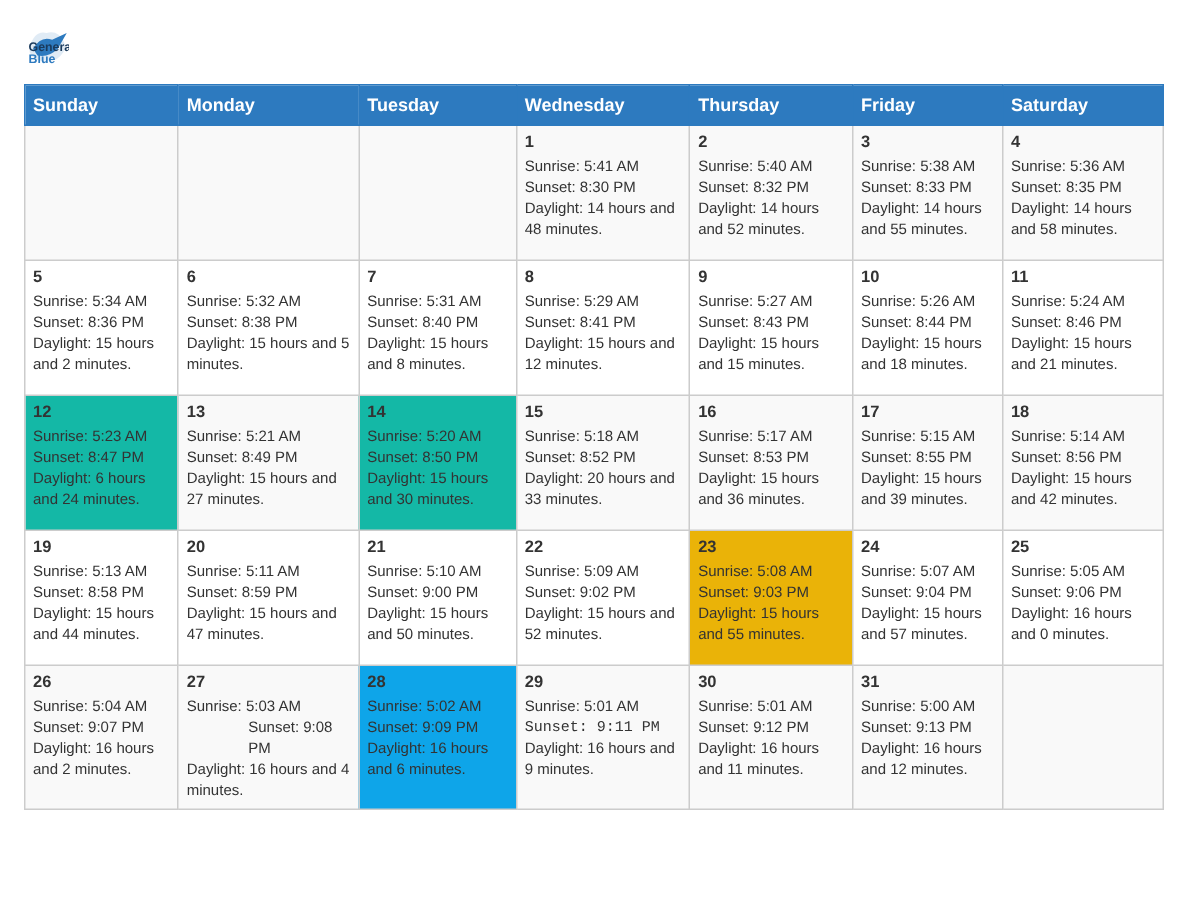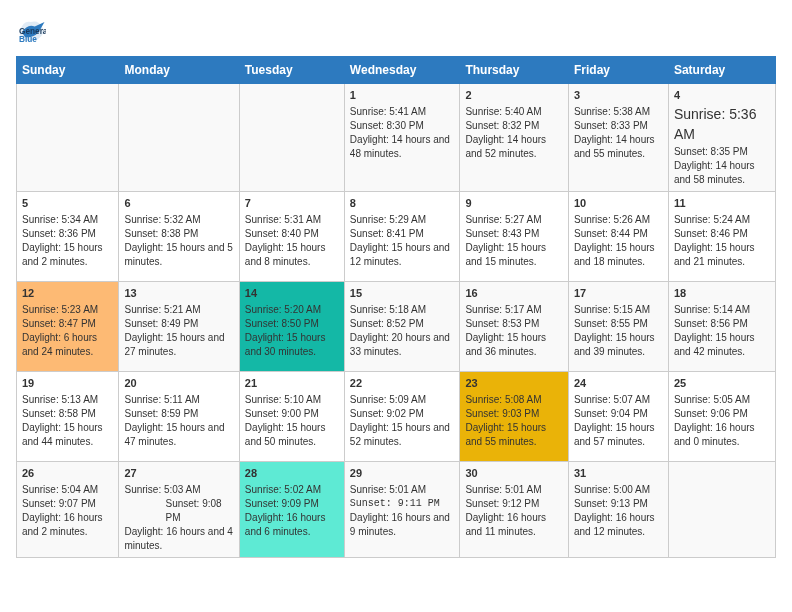--- a/index.html
+++ b/index.html
@@ -142,7 +142,7 @@
         </td>
         <td style="background-color: rgb(249, 249, 249);">
           <span class="day-num">4</span>
-          <span style="display: block; font-size: 14px;">Sunrise: 5:36 AM</span>
+          <span style="display: block; font-size: 10px;">Sunrise: 5:36 AM</span>
           <span style="display: block; font-size: 10px;">Sunset: 8:35 PM</span>
           <span style="display: block; font-size: 10px;">Daylight: 14 hours and 58 minutes.</span>
         </td>

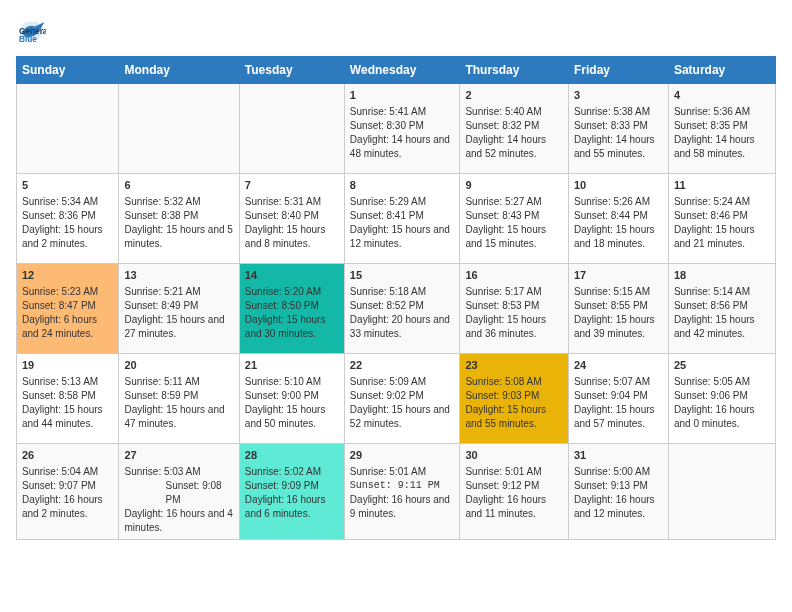--- a/index.html
+++ b/index.html
@@ -192,7 +192,7 @@
         </td>
       </tr>
       <tr>
-        <td style="background-color: #fdba74;">
+        <td style="background-color: #14b8a6;">
           <span class="day-num">12</span>
           <span style="display: block; font-size: 10px;">Sunrise: 5:23 AM</span>
           <span style="display: block; font-size: 10px;">Sunset: 8:47 PM</span>

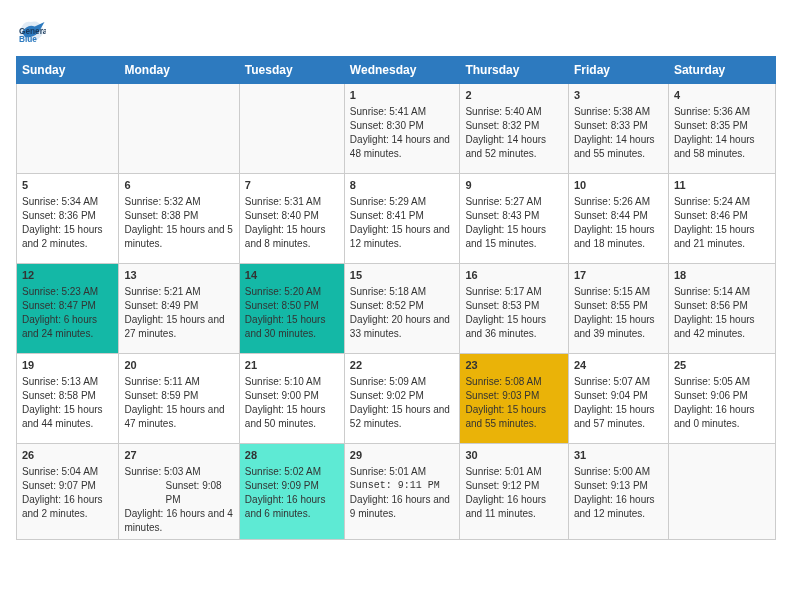--- a/index.html
+++ b/index.html
@@ -292,7 +292,7 @@
           <span style="display: block; font-size: 10px; margin-left: 41px;">Sunset: 9:08 PM</span>
           <span style="display: block; font-size: 10px;">Daylight: 16 hours and 4 minutes.</span>
         </td>
-        <td style="background-color: #5eead4; margin-left: 44px;">
+        <td style="background-color: #0ea5e9; margin-left: 44px;">
           <span class="day-num">28</span>
           <span style="display: block; font-size: 10px;">Sunrise: 5:02 AM</span>
           <span style="display: block; font-size: 10px;">Sunset: 9:09 PM</span>

